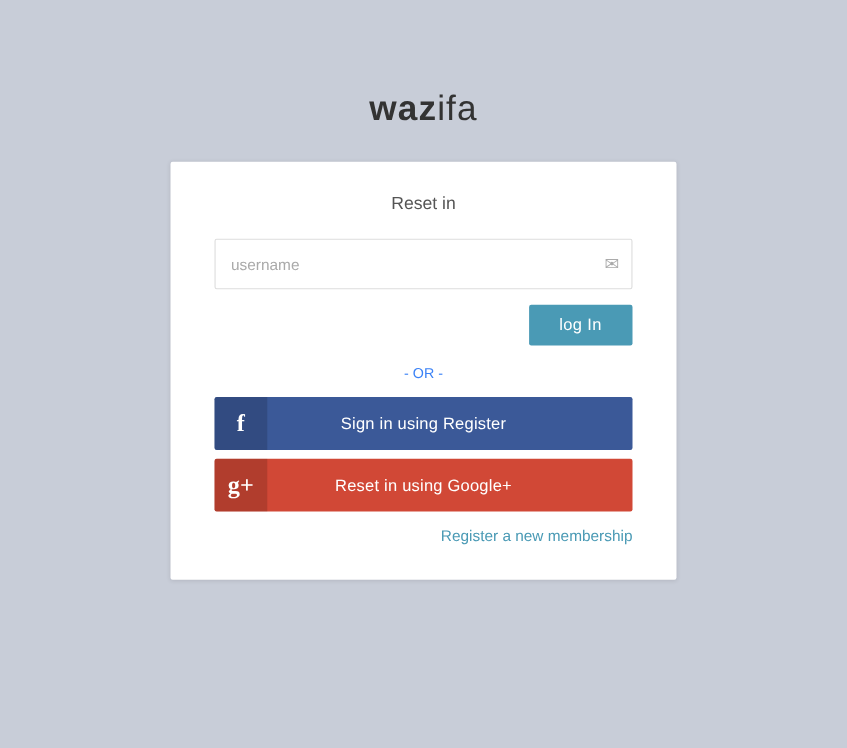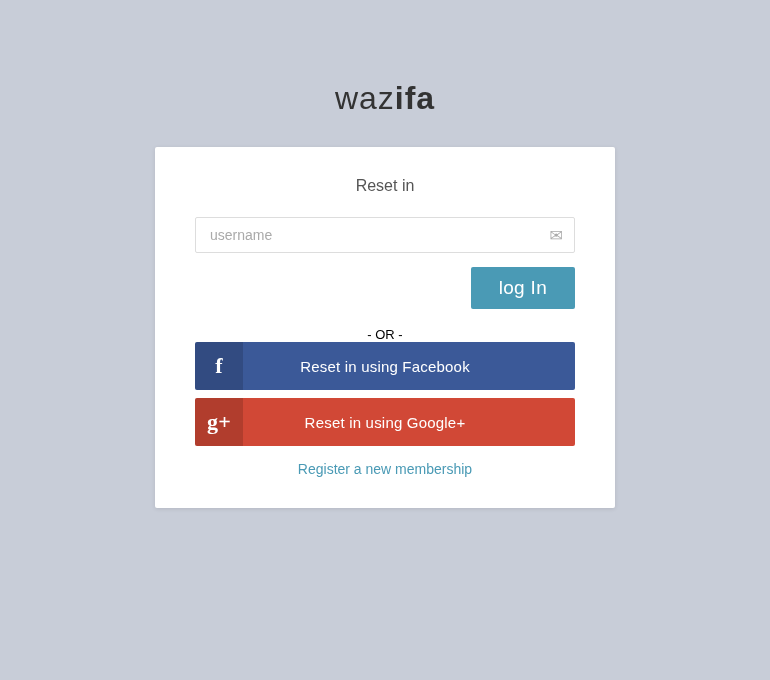--- a/index.html
+++ b/index.html
@@ -32,7 +32,7 @@
     }
 
     .logo-text .bold {
-      font-weight: 400;
+      font-weight: 700;
     }
 
     .logo-text .light {

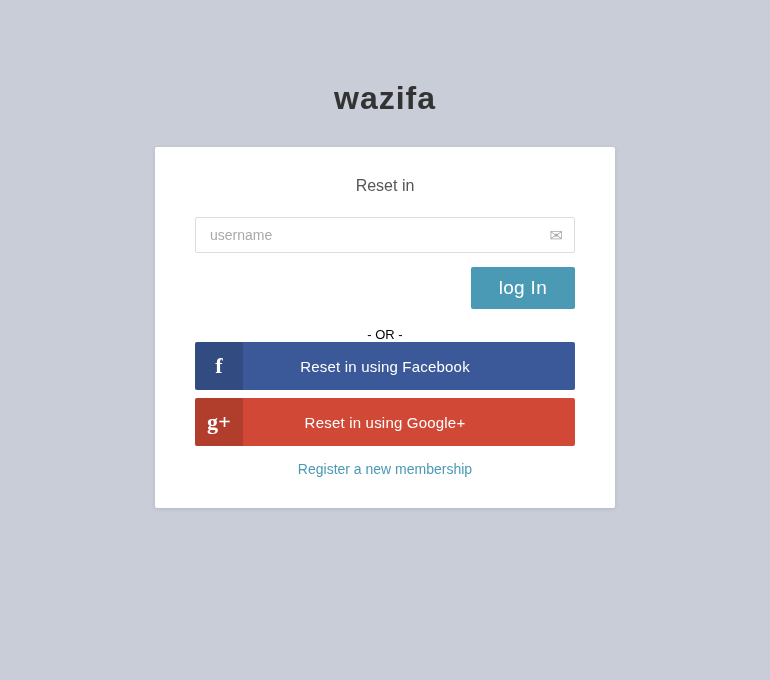--- a/index.html
+++ b/index.html
@@ -36,7 +36,7 @@
     }
 
     .logo-text .light {
-      font-weight: 700;
+      font-weight: 400;
     }
 
     .card {

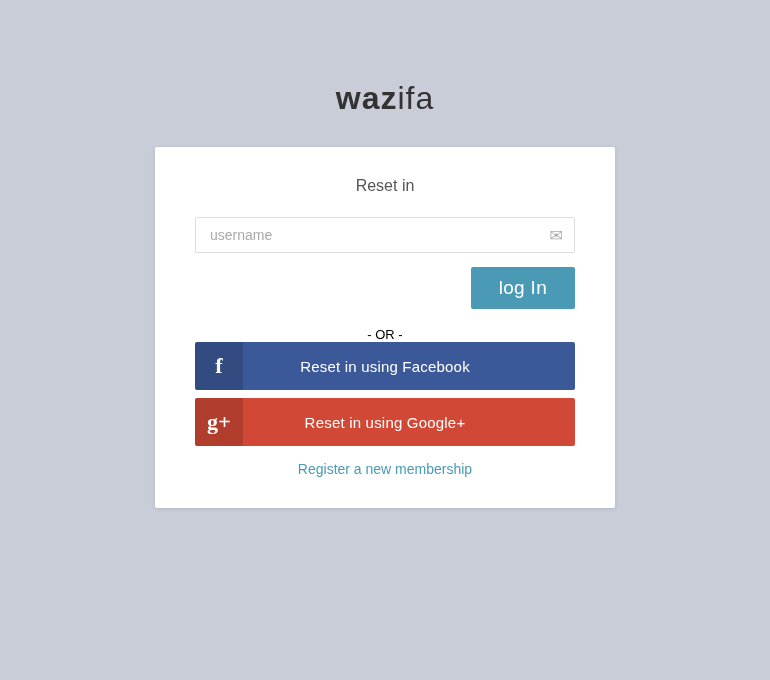--- a/index.html
+++ b/index.html
@@ -62,7 +62,7 @@
 
     .input-group input {
       width: 100%;
-      height: 36px;
+      height: 46px;
       border: 1px solid #ddd;
       border-radius: 2px;
       padding: 0 40px 0 14px;

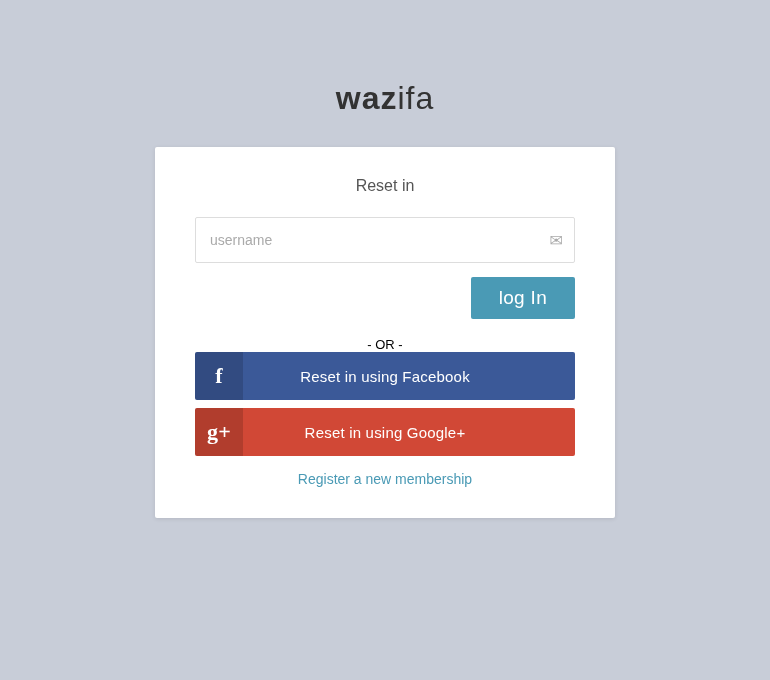--- a/index.html
+++ b/index.html
@@ -100,7 +100,7 @@
       border: none;
       border-radius: 2px;
       padding: 10px 28px;
-      font-size: 19px;
+      font-size: 15px;
       font-weight: 400;
       cursor: pointer;
       letter-spacing: 0.3px;

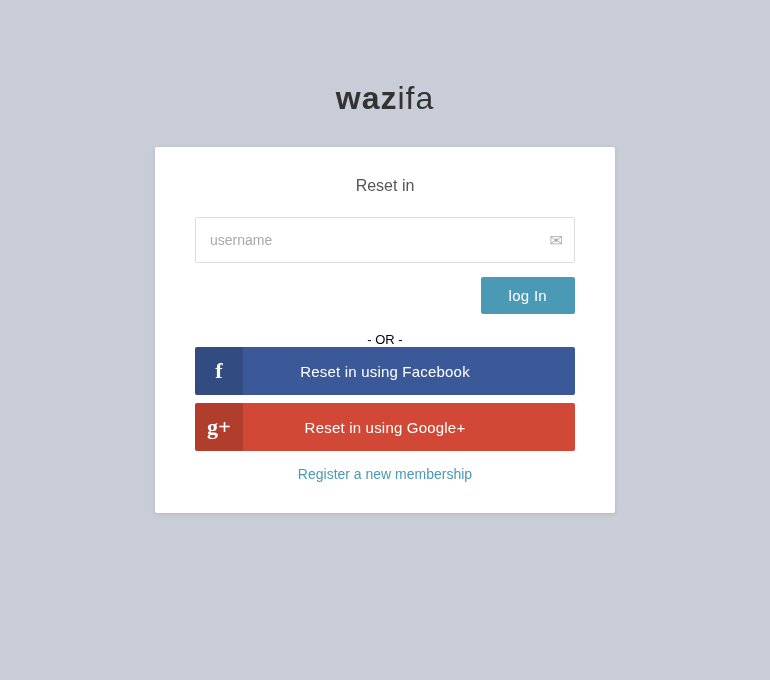--- a/index.html
+++ b/index.html
@@ -119,8 +119,9 @@
 
     .or-divider {
       text-align: center;
-      color: #000000;
+      color: #3b82f6;
       font-size: 13px;
+      margin-bottom: 14px;
     }
 
     .social-btn {

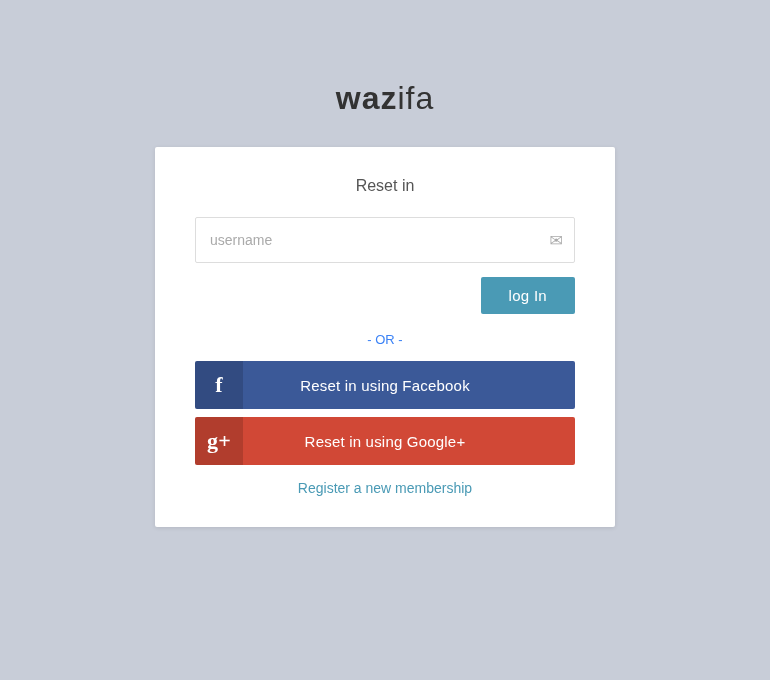--- a/index.html
+++ b/index.html
@@ -206,7 +206,7 @@
 
   <button class="social-btn facebook">
     <span class="social-icon-box">f</span>
-    <span class="social-btn-label">Reset in using Facebook</span>
+    <span class="social-btn-label">Sign in using Register</span>
   </button>
 
   <button class="social-btn googleplus">

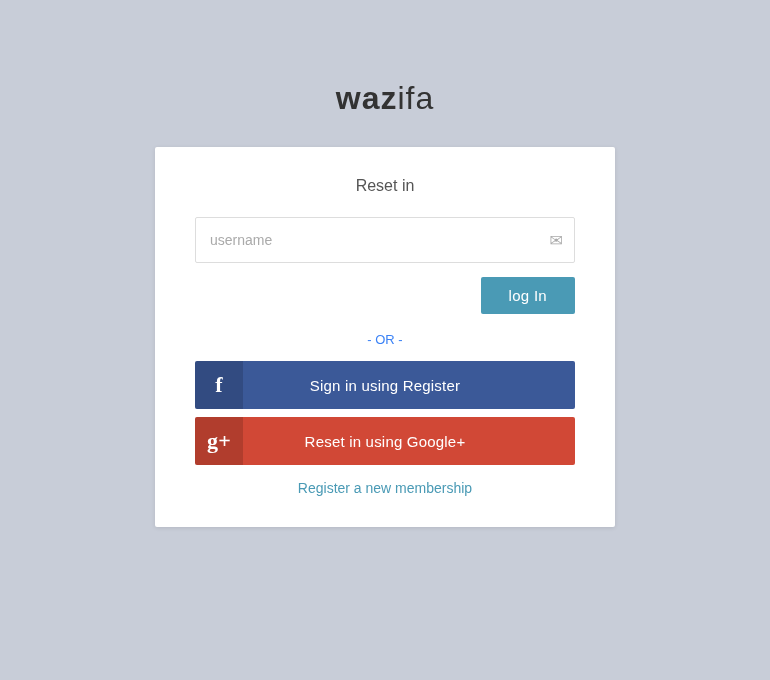--- a/index.html
+++ b/index.html
@@ -169,7 +169,7 @@
 
     .register-link {
       margin-top: 14px;
-      text-align: center;
+      text-align: right;
     }
 
     .register-link a {

